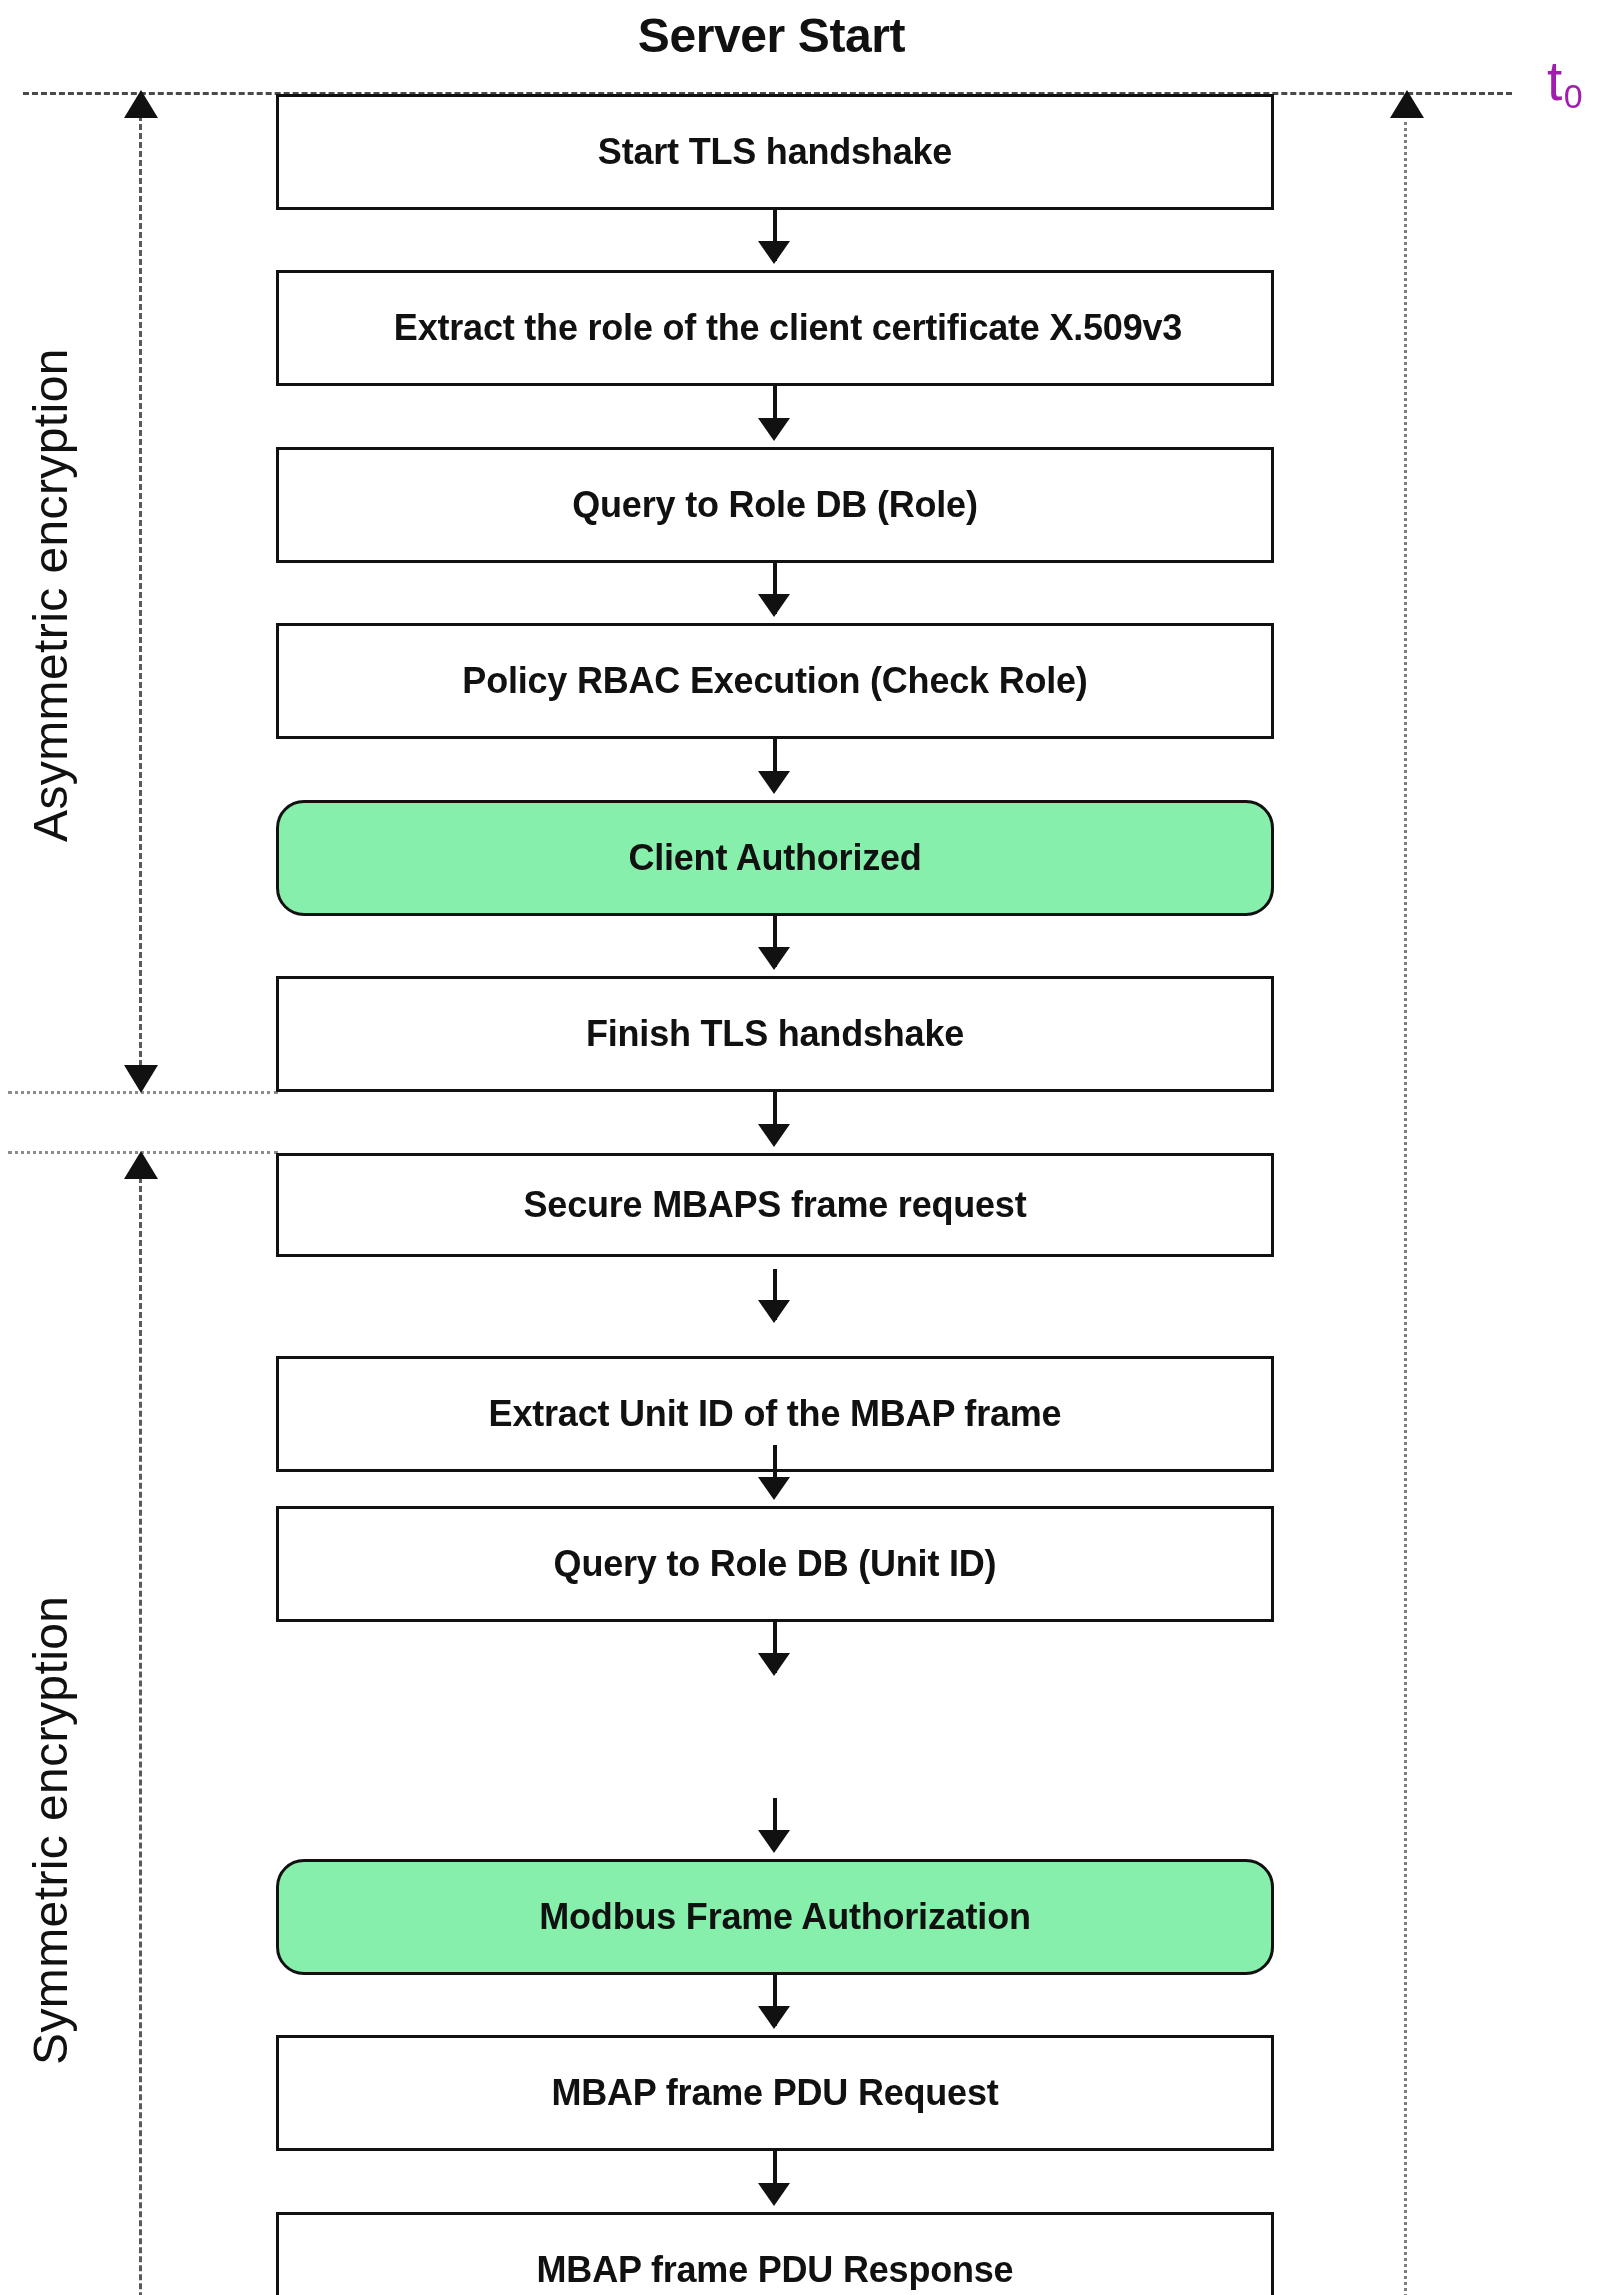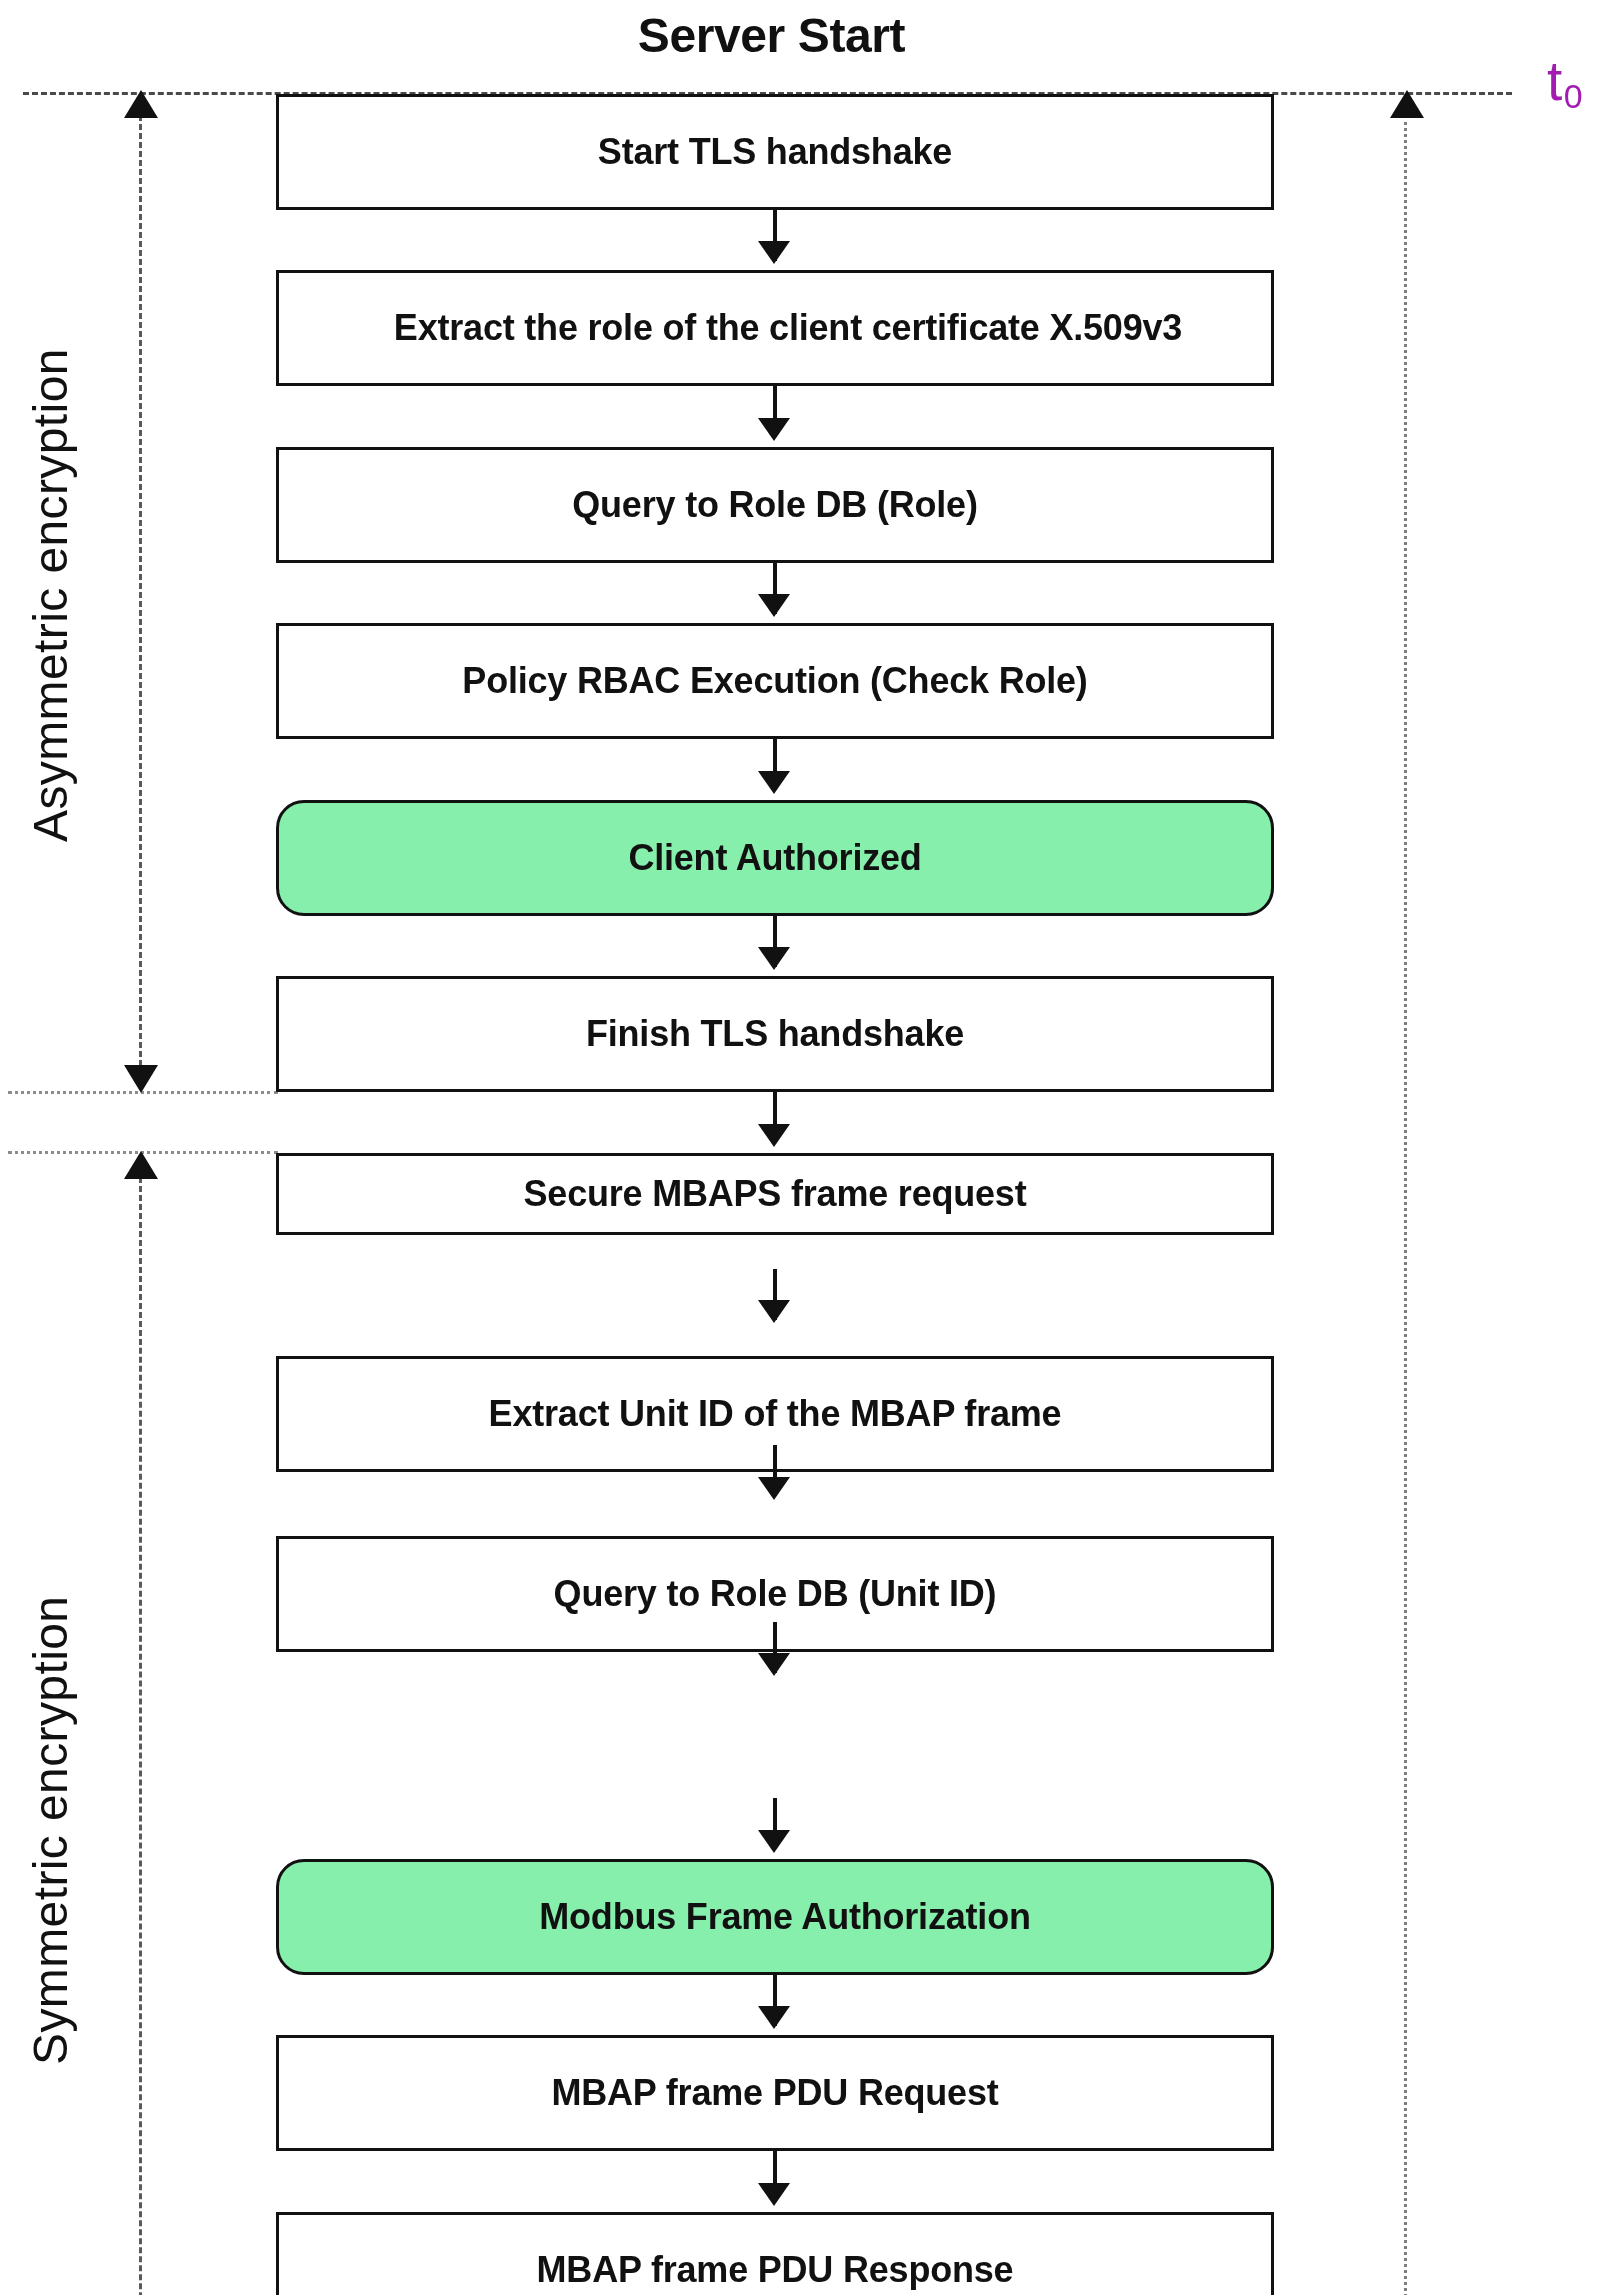--- a/index.html
+++ b/index.html
@@ -206,7 +206,7 @@
   <div class="connector" style="top:1092px; height:51px;"></div>
   <div class="connector-head" style="top: 1124px;"></div>
 
-  <div class="flow-box" style="top:1153px; height:82px;">
+  <div class="flow-box" style="top:1153px; height:104px;">
     <span class="box-label">Secure MBAPS frame request</span>
   </div>
   <div class="connector" style="top:1269px; height:51px;"></div>

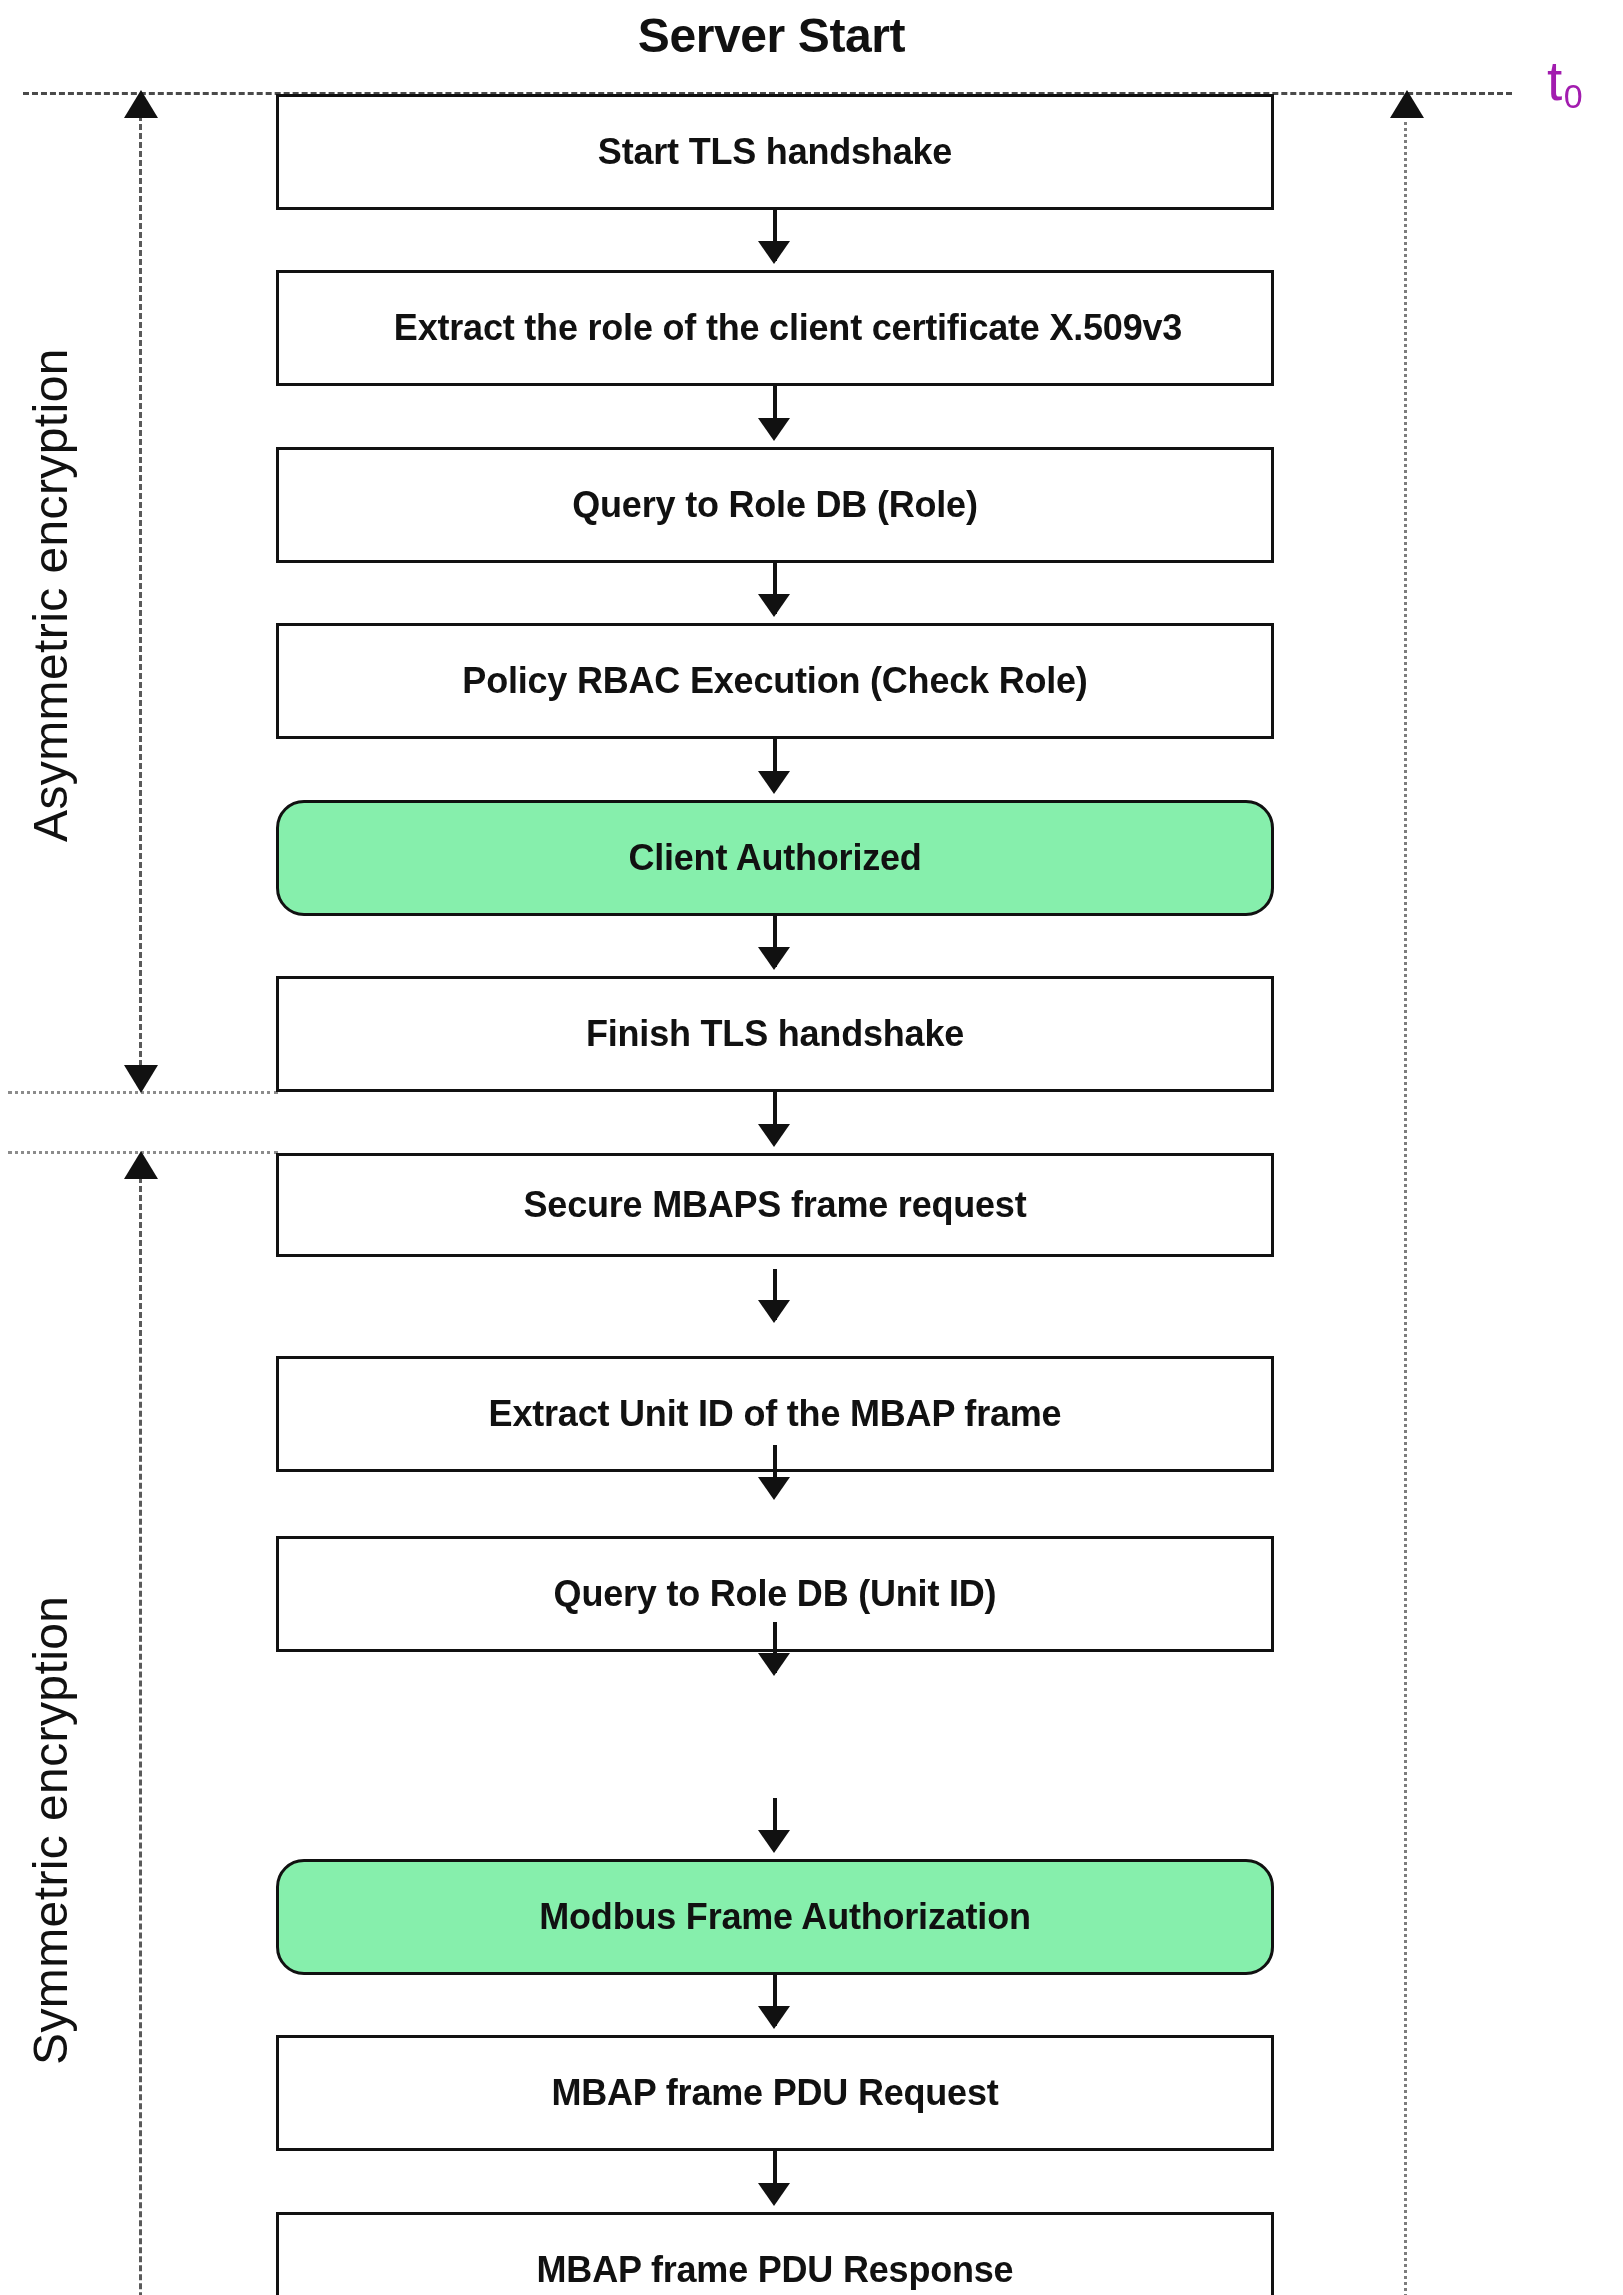--- a/index.html
+++ b/index.html
@@ -218,7 +218,7 @@
   <div class="connector" style="top:1445px; height:51px;"></div>
   <div class="connector-head" style="top: 1477px;"></div>
 
-  <div class="flow-box" style="top:1506px; height:116px;margin-top:30px;">
+  <div class="flow-box" style="top:1506px; height:116px;">
     <span class="box-label">Query to Role DB (Unit ID)</span>
   </div>
   <div class="connector" style="top:1622px; height:51px;"></div>

